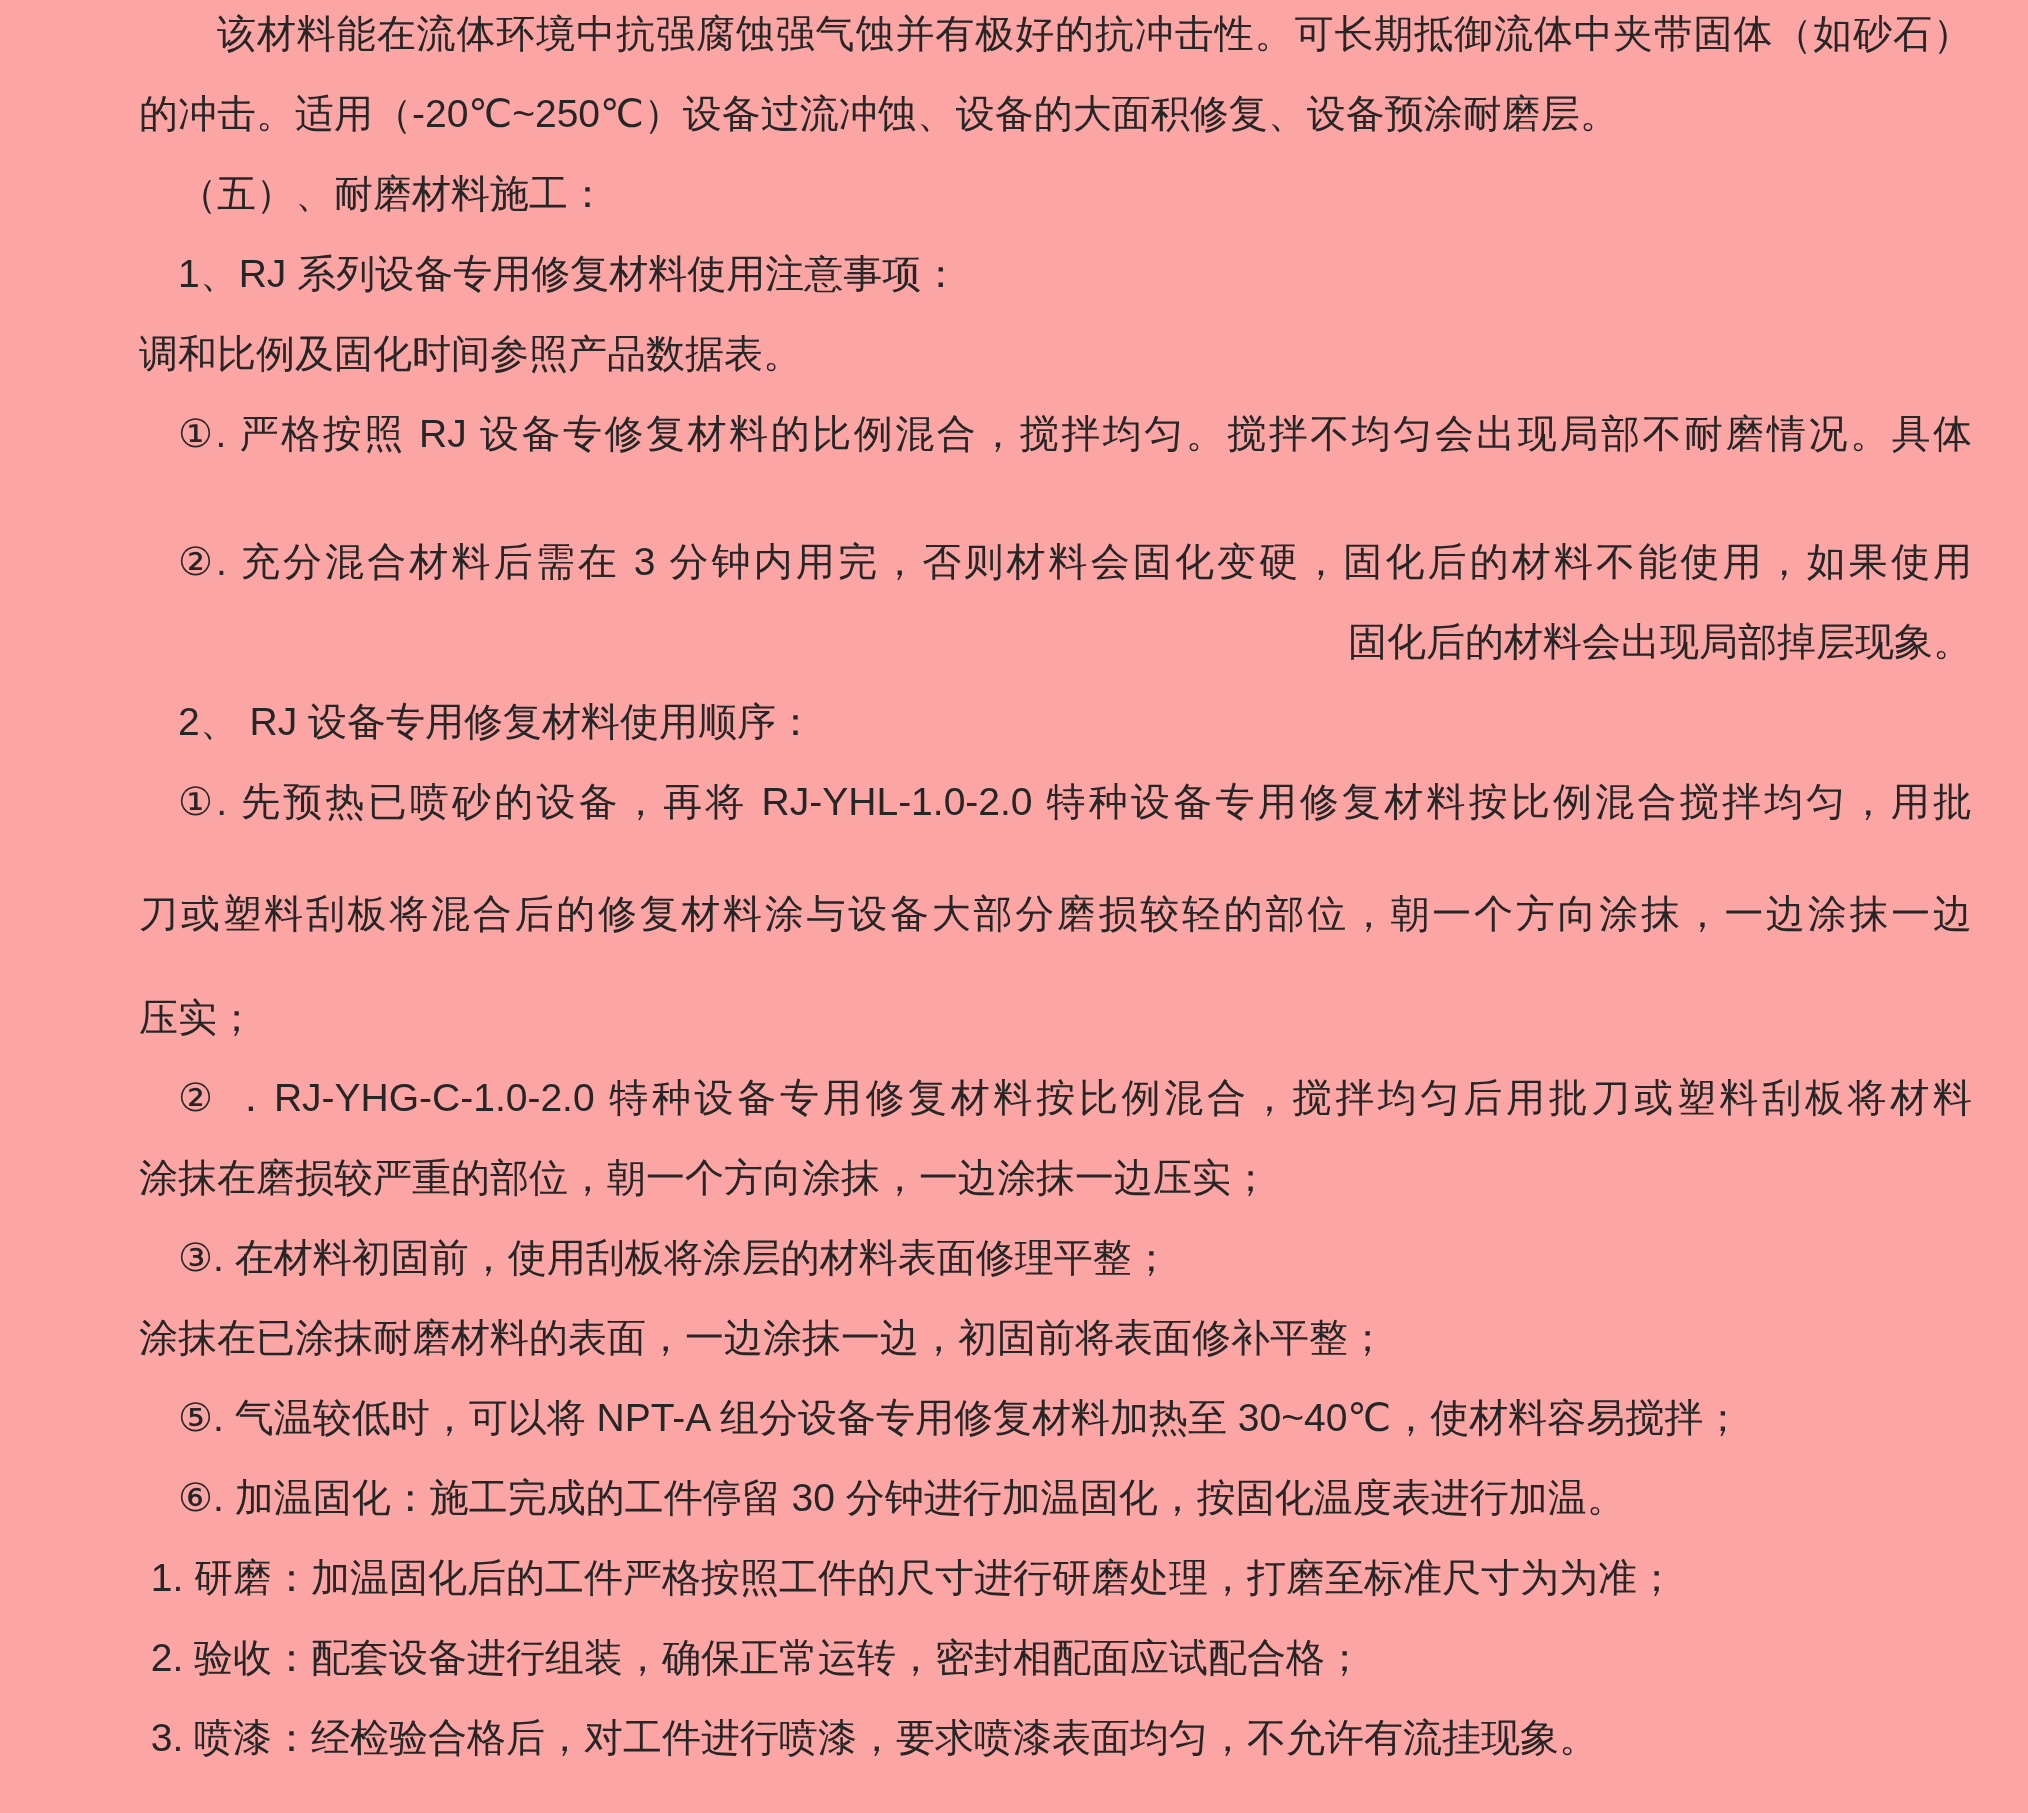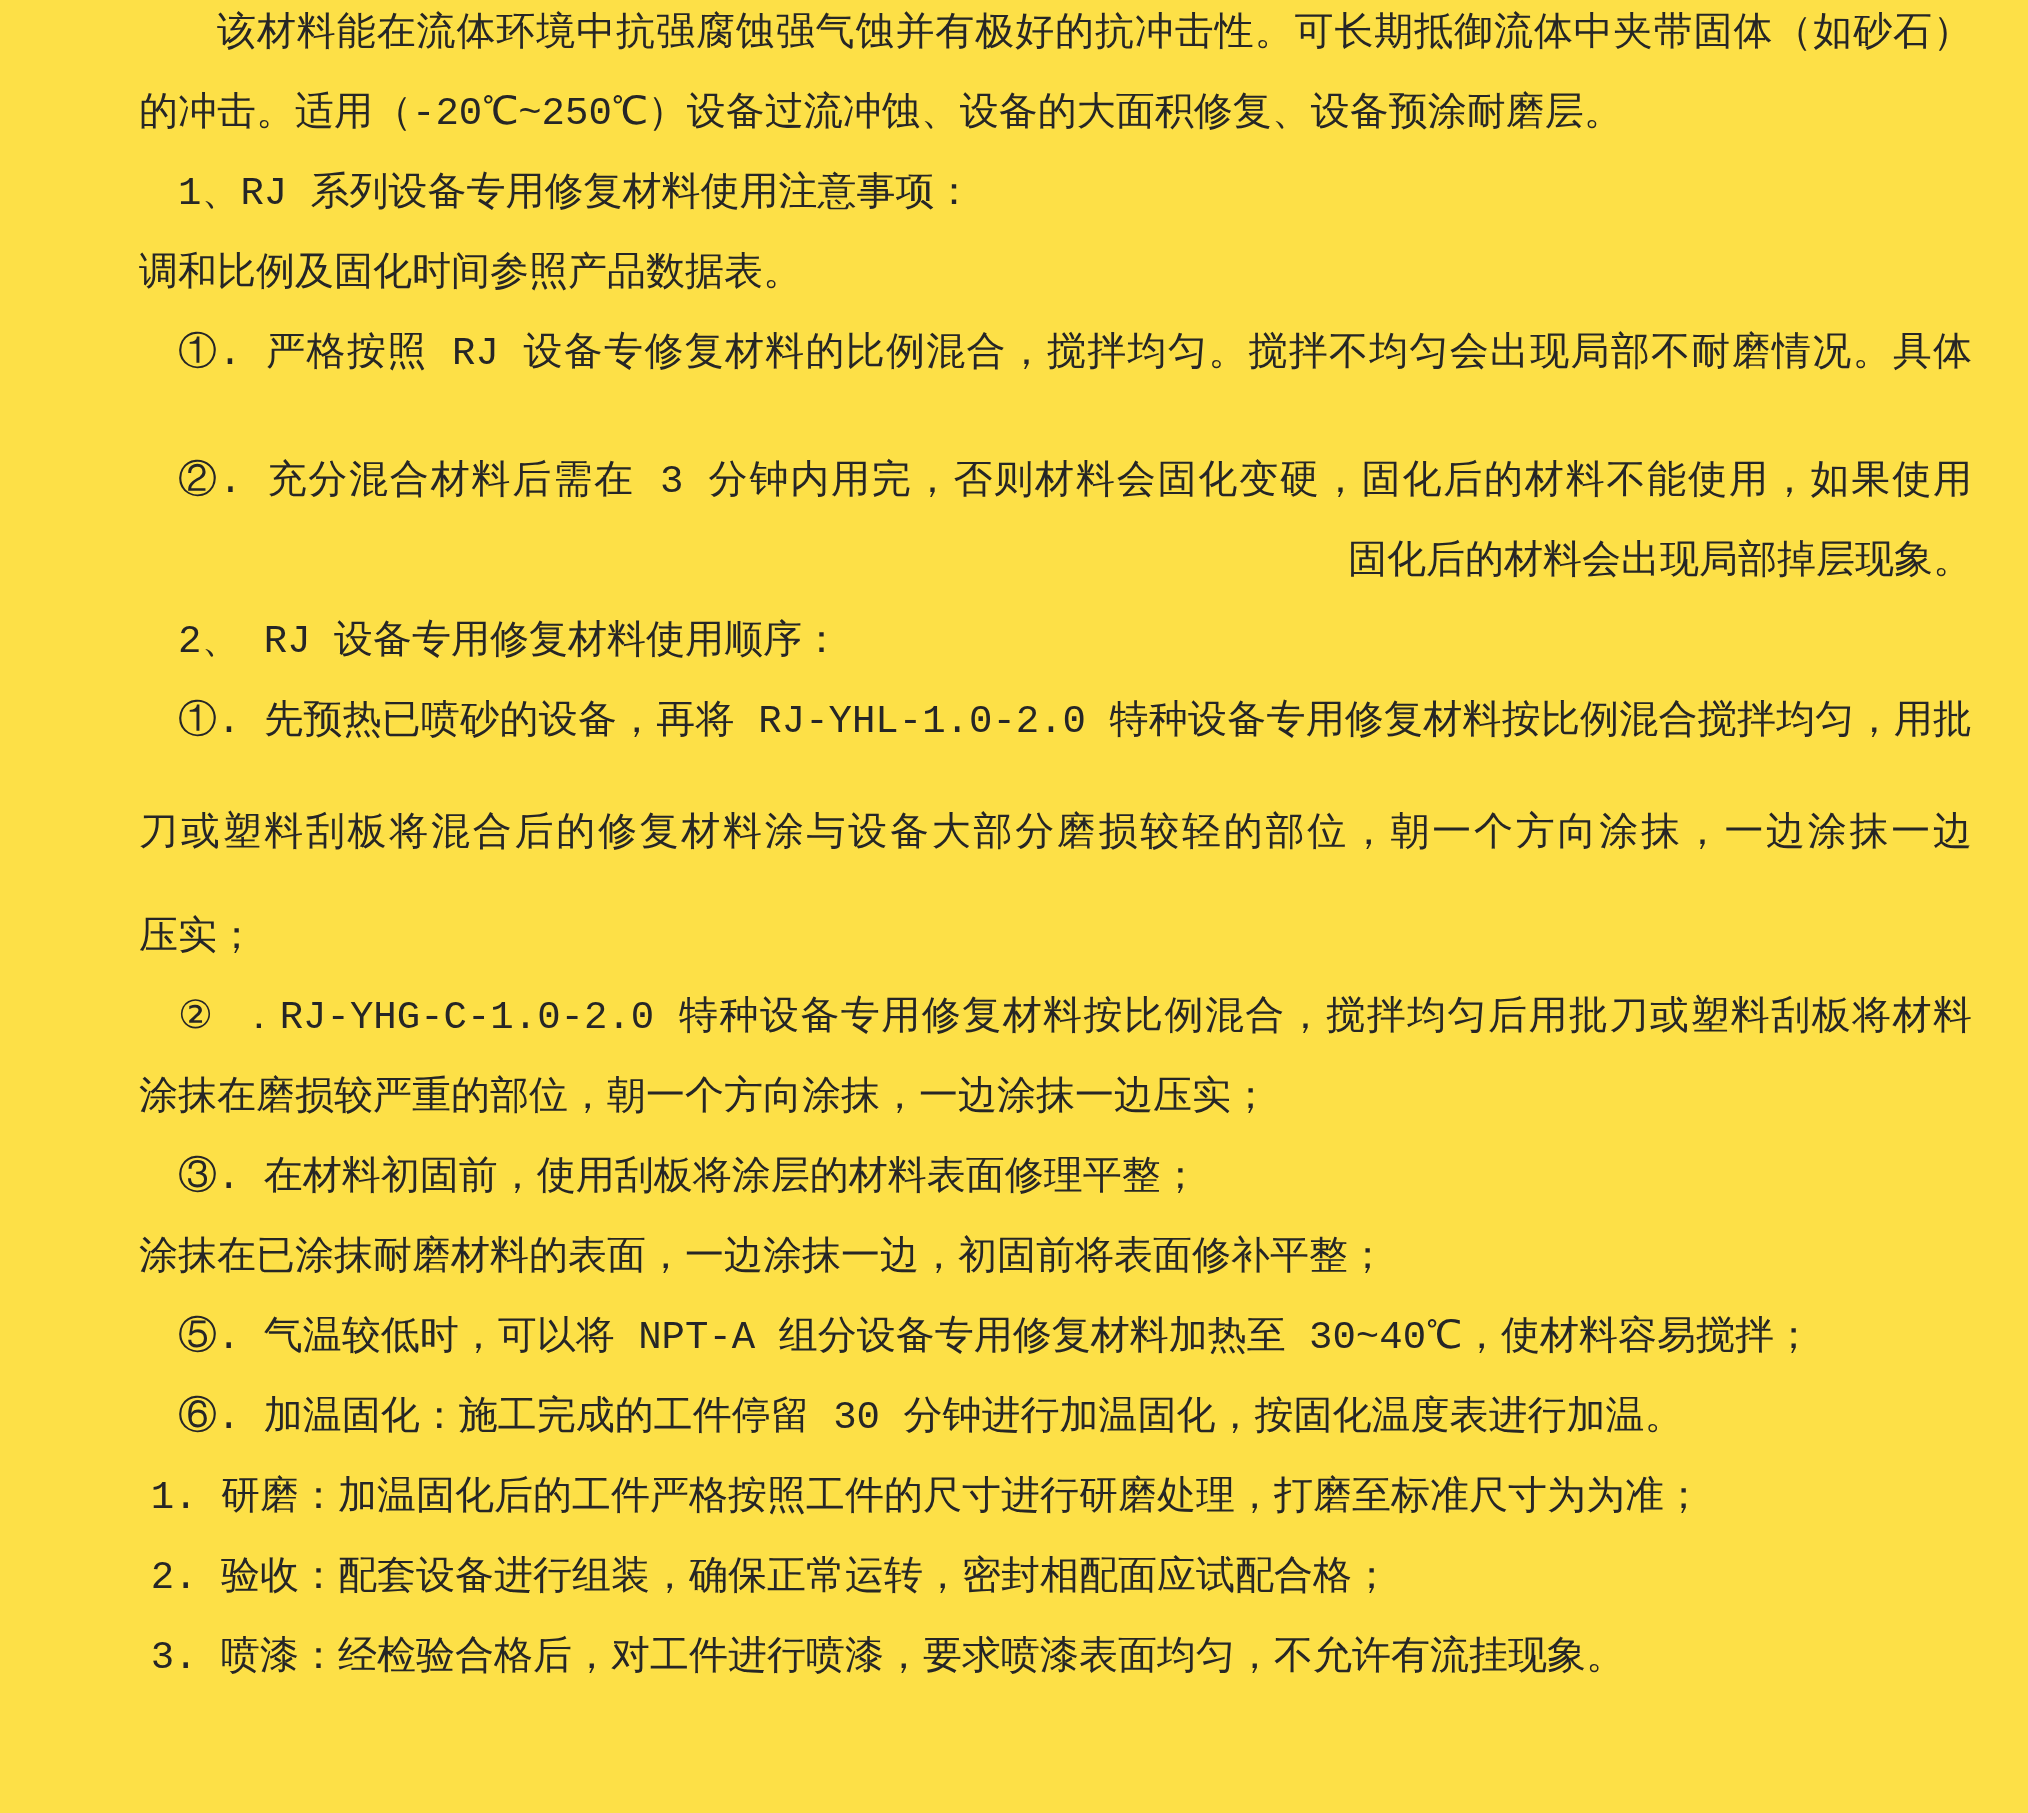--- a/index.html
+++ b/index.html
@@ -39,7 +39,7 @@
 </head>
 <body>
 
-<div class="page" style="background: #fde047; color: rgb(38, 38, 38); font-family: Liberation Mono, monospace;">
+<div class="page" style="background: #fca5a5; color: rgb(38, 38, 38);">
   <div class="body-text" id="doc-body">
       <div class="line justify" style="text-indent: 2em;">该材料能在流体环境中抗强腐蚀强气蚀并有极好的抗冲击性。可长期抵御流体中夹带固体（如砂石）</div>
       <div class="line" style="text-indent: 0em;">的冲击。适用（-20℃~250℃）设备过流冲蚀、设备的大面积修复、设备预涂耐磨层。</div>

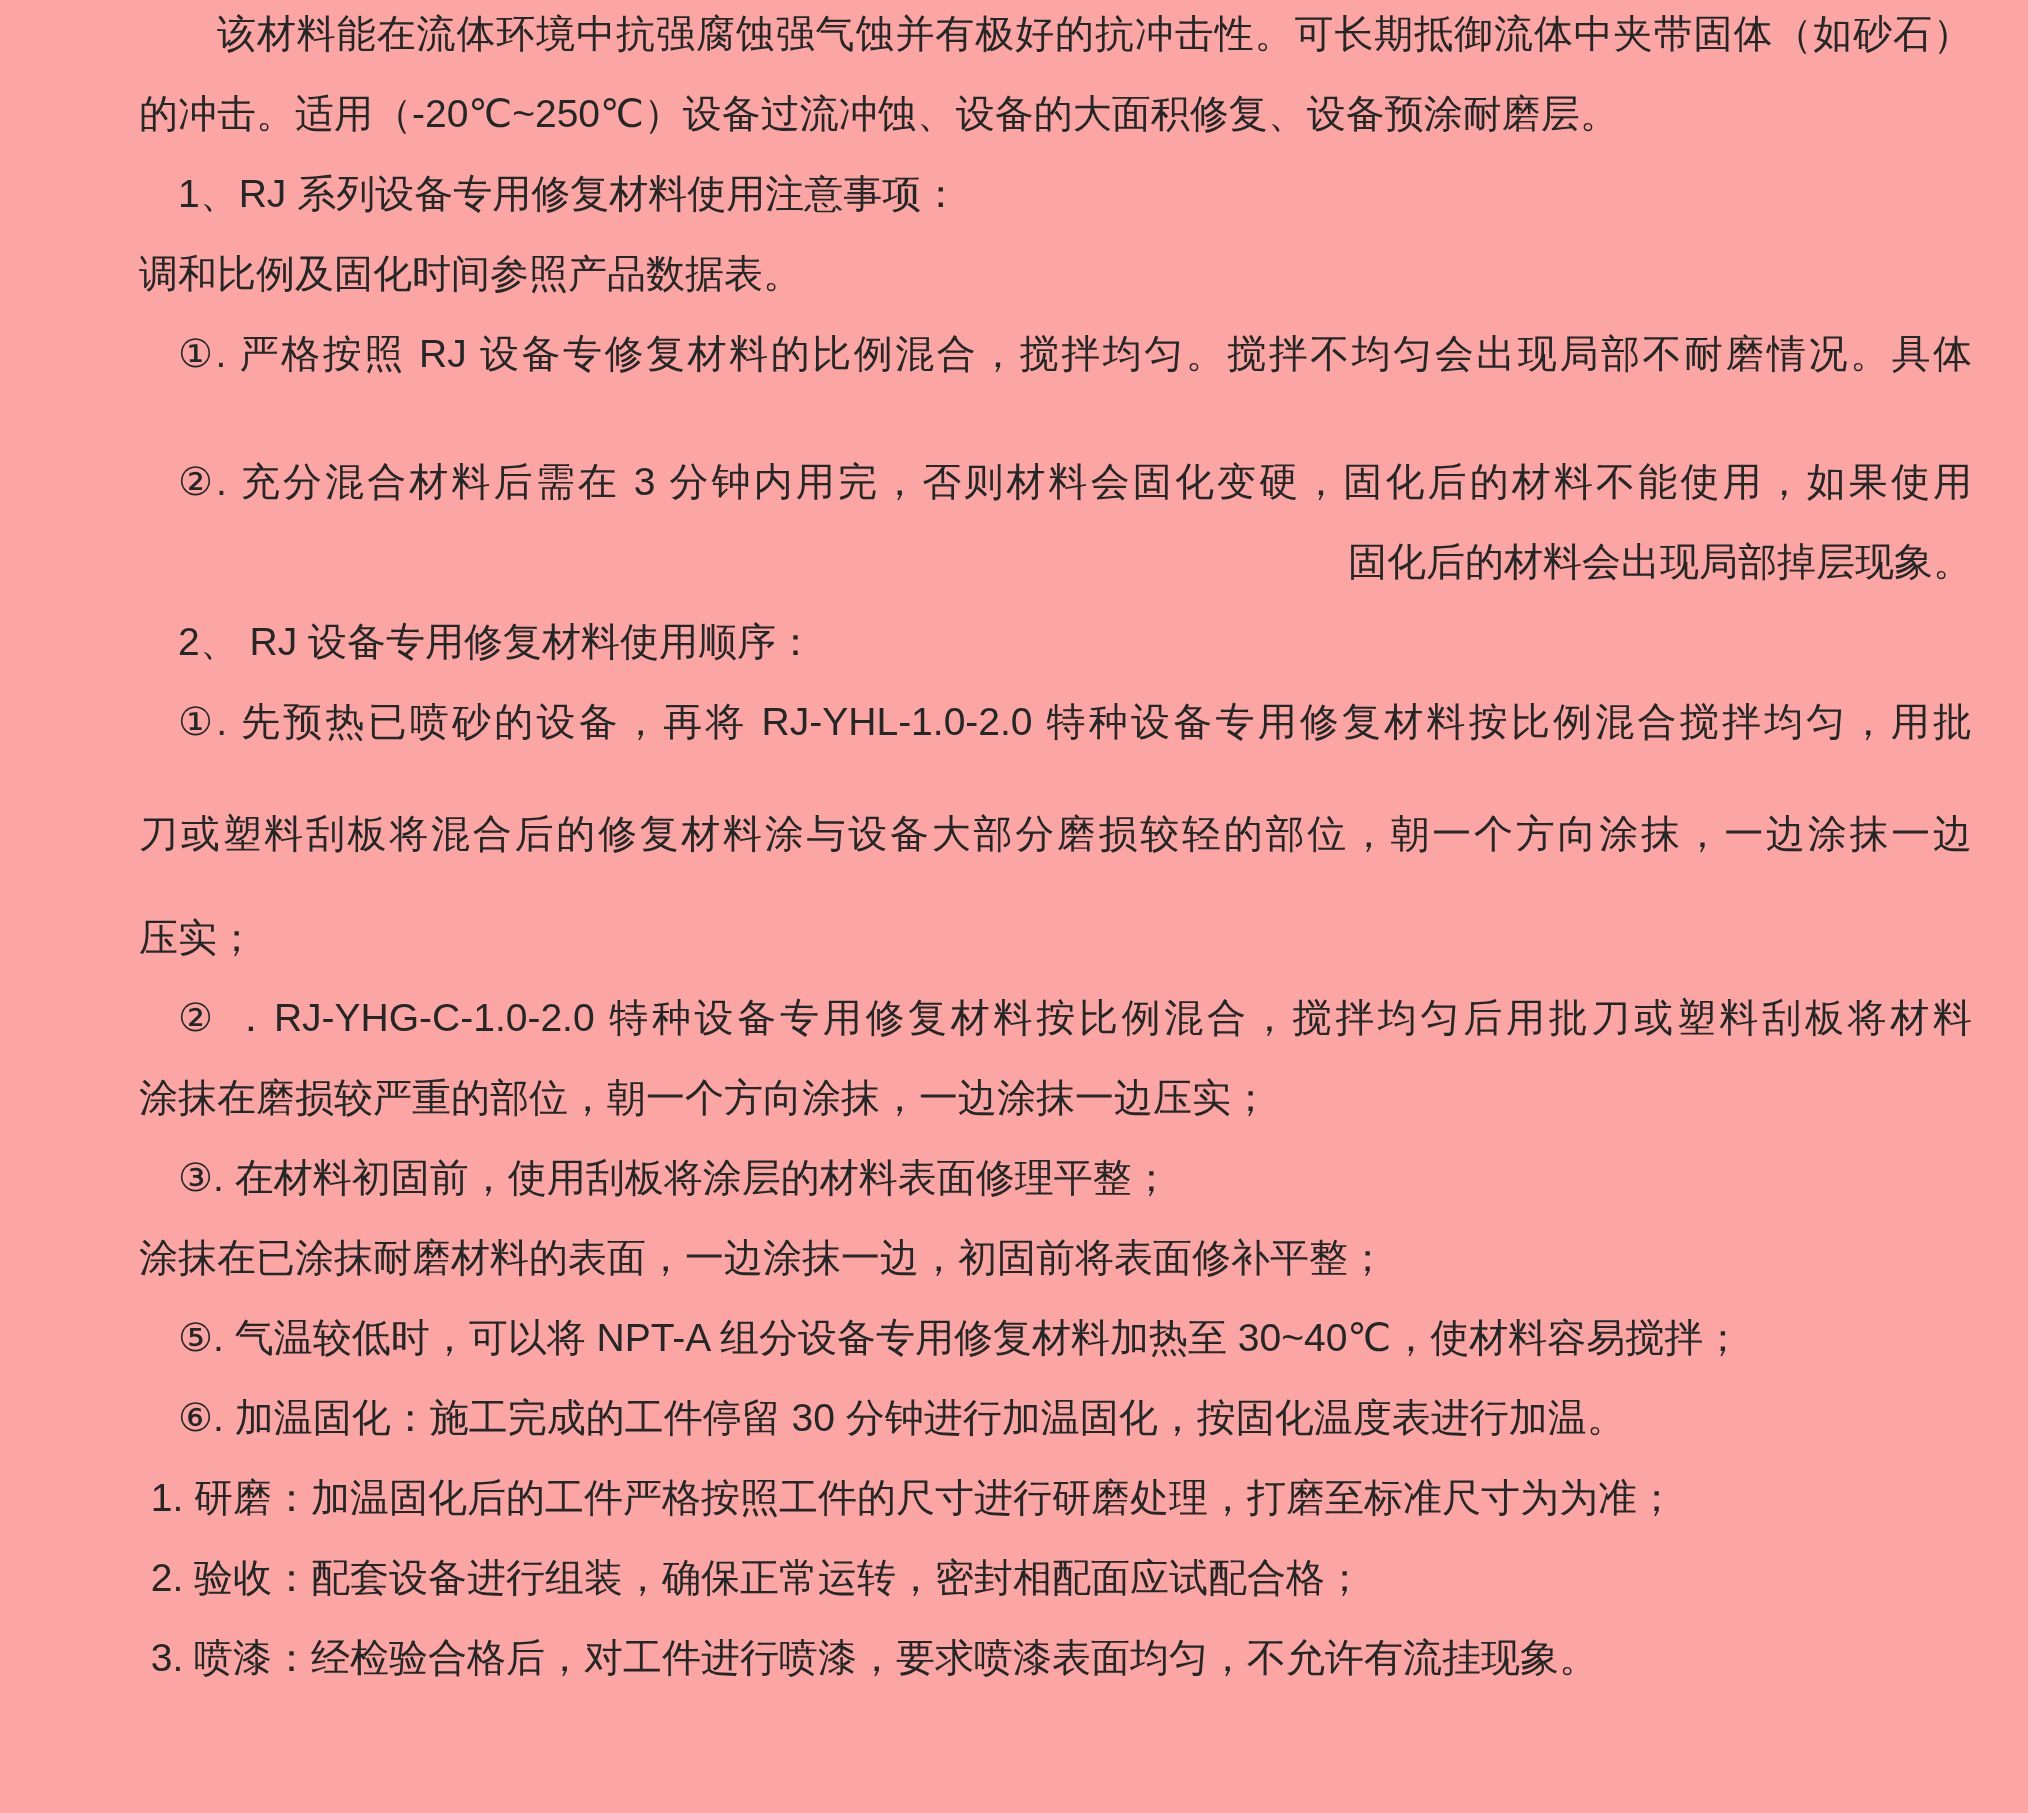--- a/index.html
+++ b/index.html
@@ -43,6 +43,7 @@
   <div class="body-text" id="doc-body">
       <div class="line justify" style="text-indent: 2em;">该材料能在流体环境中抗强腐蚀强气蚀并有极好的抗冲击性。可长期抵御流体中夹带固体（如砂石）</div>
       <div class="line" style="text-indent: 0em;">的冲击。适用（-20℃~250℃）设备过流冲蚀、设备的大面积修复、设备预涂耐磨层。</div>
+      <div class="line" style="text-indent: 1em;">（五）、耐磨材料施工：</div>
       <div class="line" style="text-indent: 1em;">1、RJ 系列设备专用修复材料使用注意事项：</div>
       <div class="line" style="text-indent: 0em;">调和比例及固化时间参照产品数据表。</div>
       <div class="line justify" style="text-indent: 1em;">①. 严格按照 RJ 设备专修复材料的比例混合，搅拌均匀。搅拌不均匀会出现局部不耐磨情况。具体</div>

